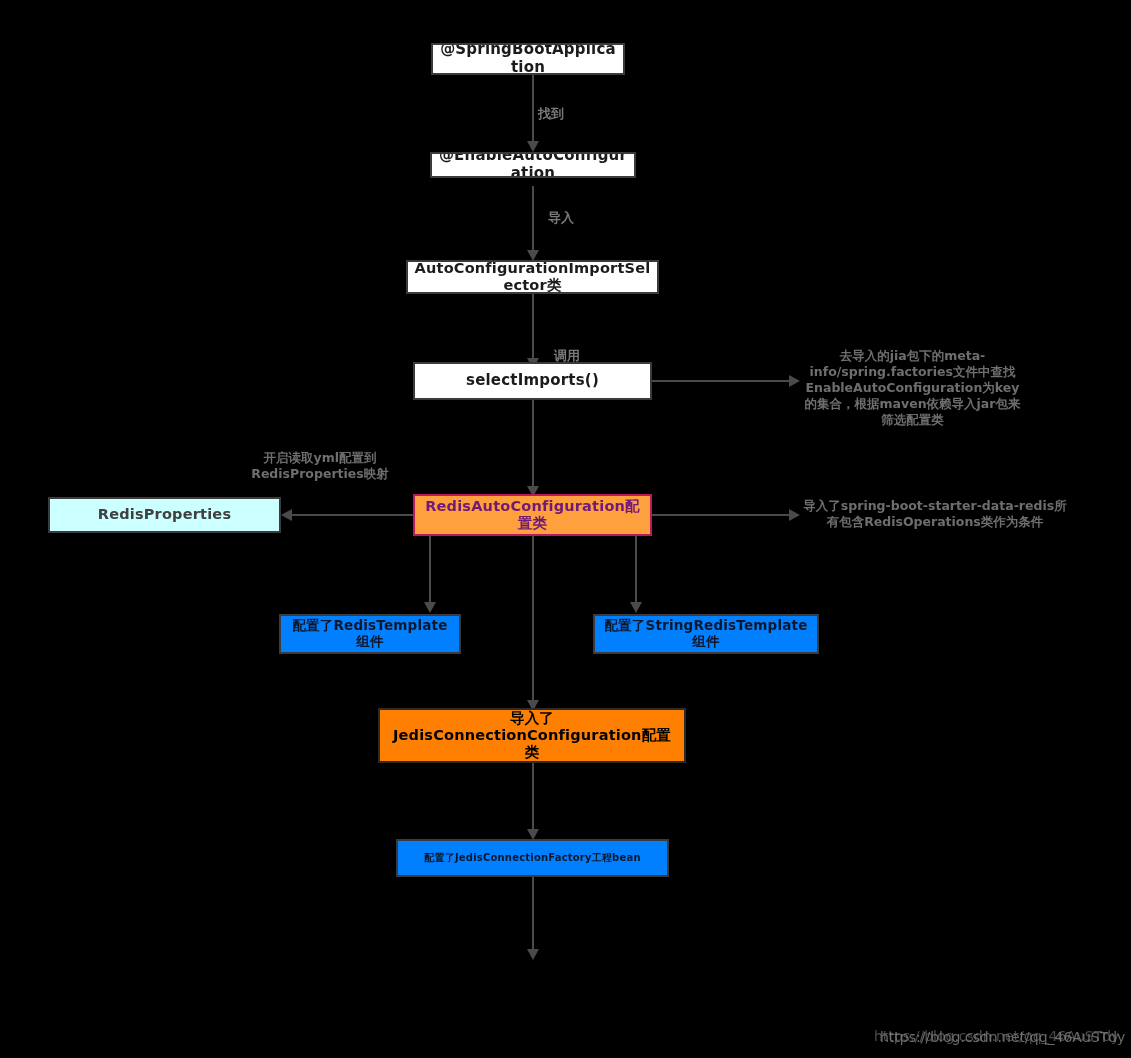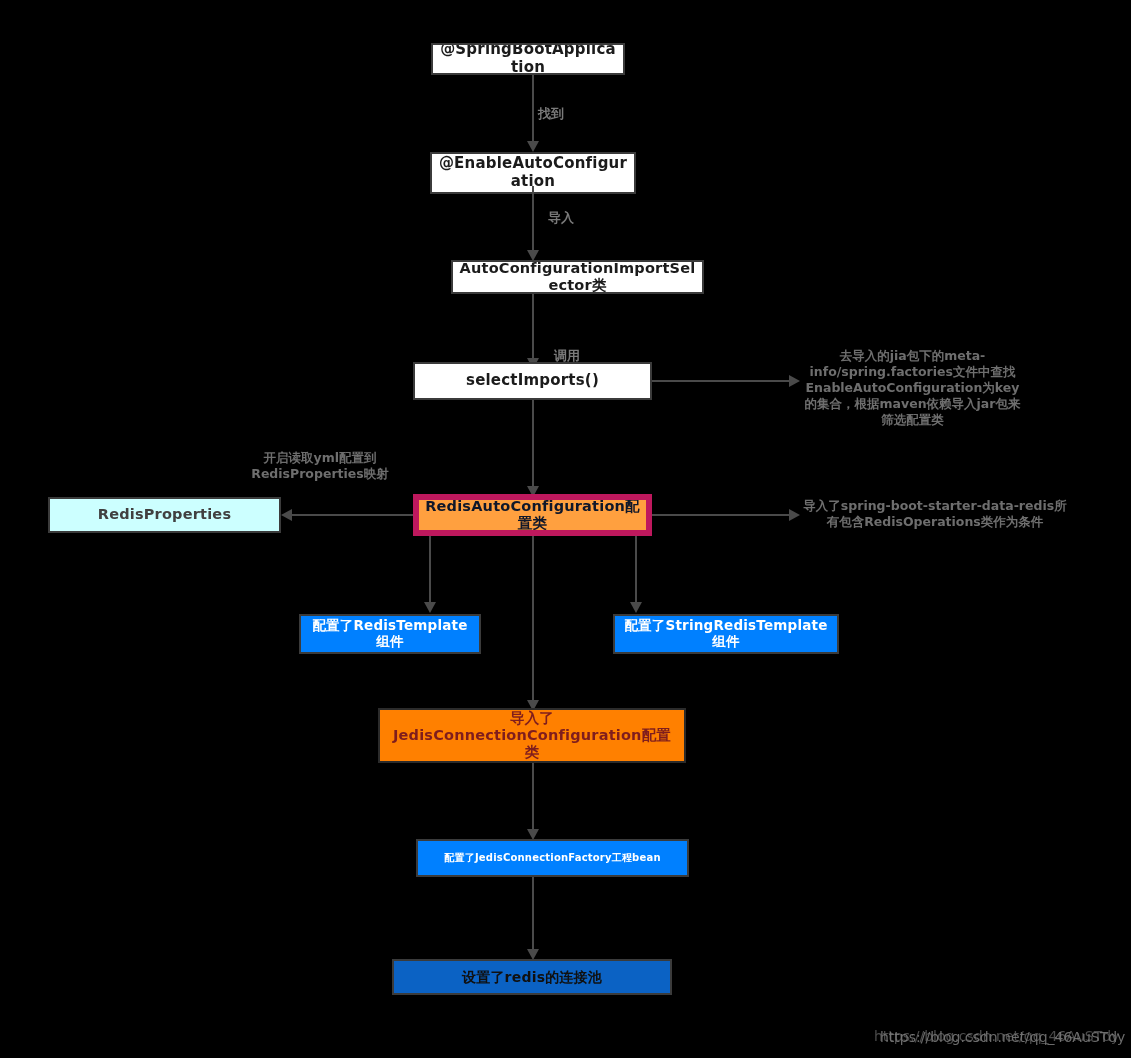--- a/index.html
+++ b/index.html
@@ -129,7 +129,7 @@
   <div class="arrow down" style="left:527px; top:141px;"></div>
   <div class="edge-label" style="left:538px; top:105px;">找到</div>
 
-  <div class="node white" style="left:430px; top:152px; width:206px; height:42px; font-size:15px;">
+  <div class="node white" style="left:430px; top:152px; width:206px; height:26px; font-size:15px;">
     <span class="txt">@EnableAutoConfiguration</span>
   </div>
 

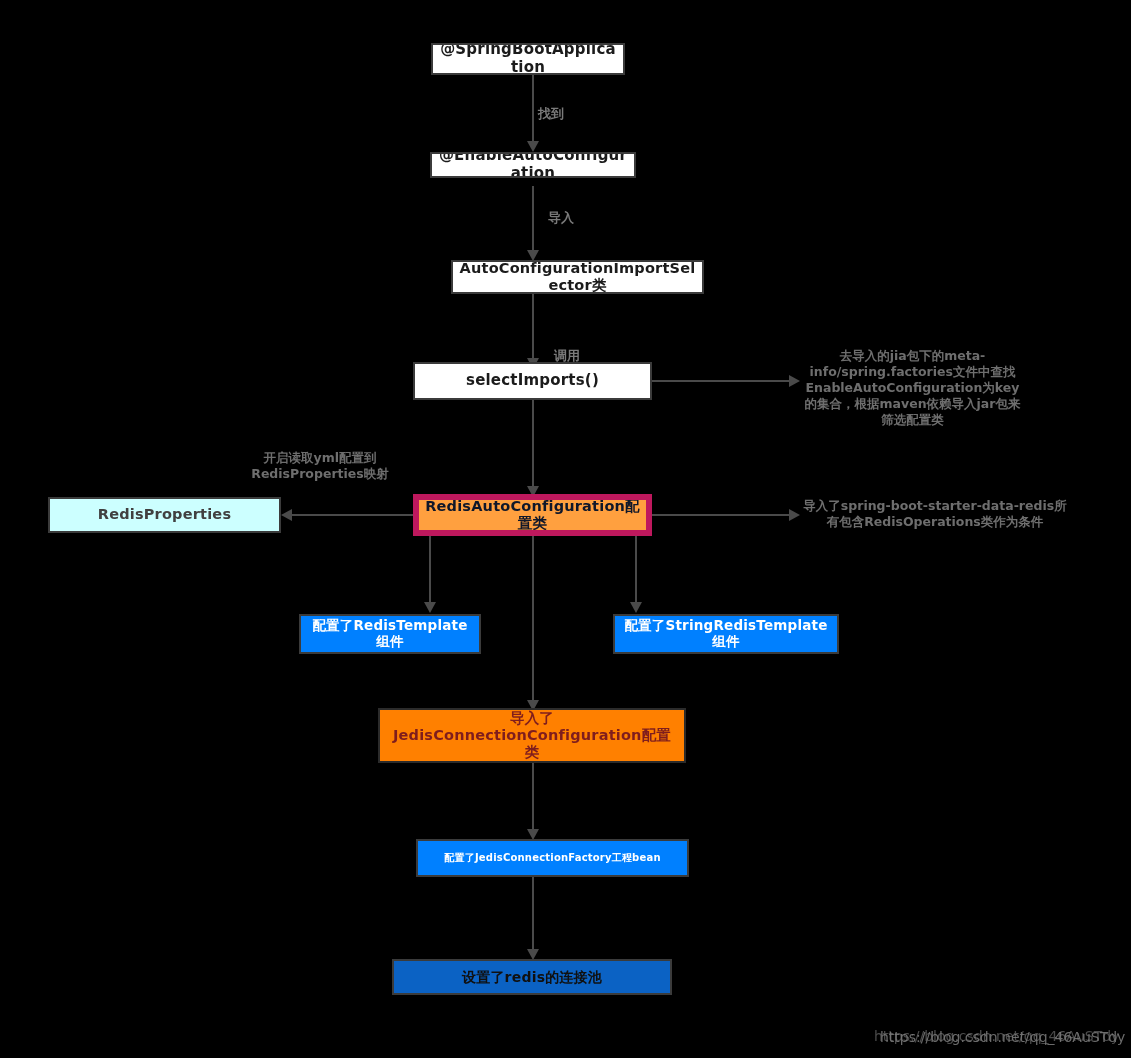--- a/index.html
+++ b/index.html
@@ -137,7 +137,7 @@
   <div class="arrow down" style="left:527px; top:250px;"></div>
   <div class="edge-label" style="left:548px; top:209px;">导入</div>
 
-  <div class="node white" style="left:406px; top:260px; width:253px; height:34px; font-size:14.5px;margin-left:45px;">
+  <div class="node white" style="left:406px; top:260px; width:253px; height:34px; font-size:14.5px;">
     <span class="txt">AutoConfigurationImportSelector类</span>
   </div>
 

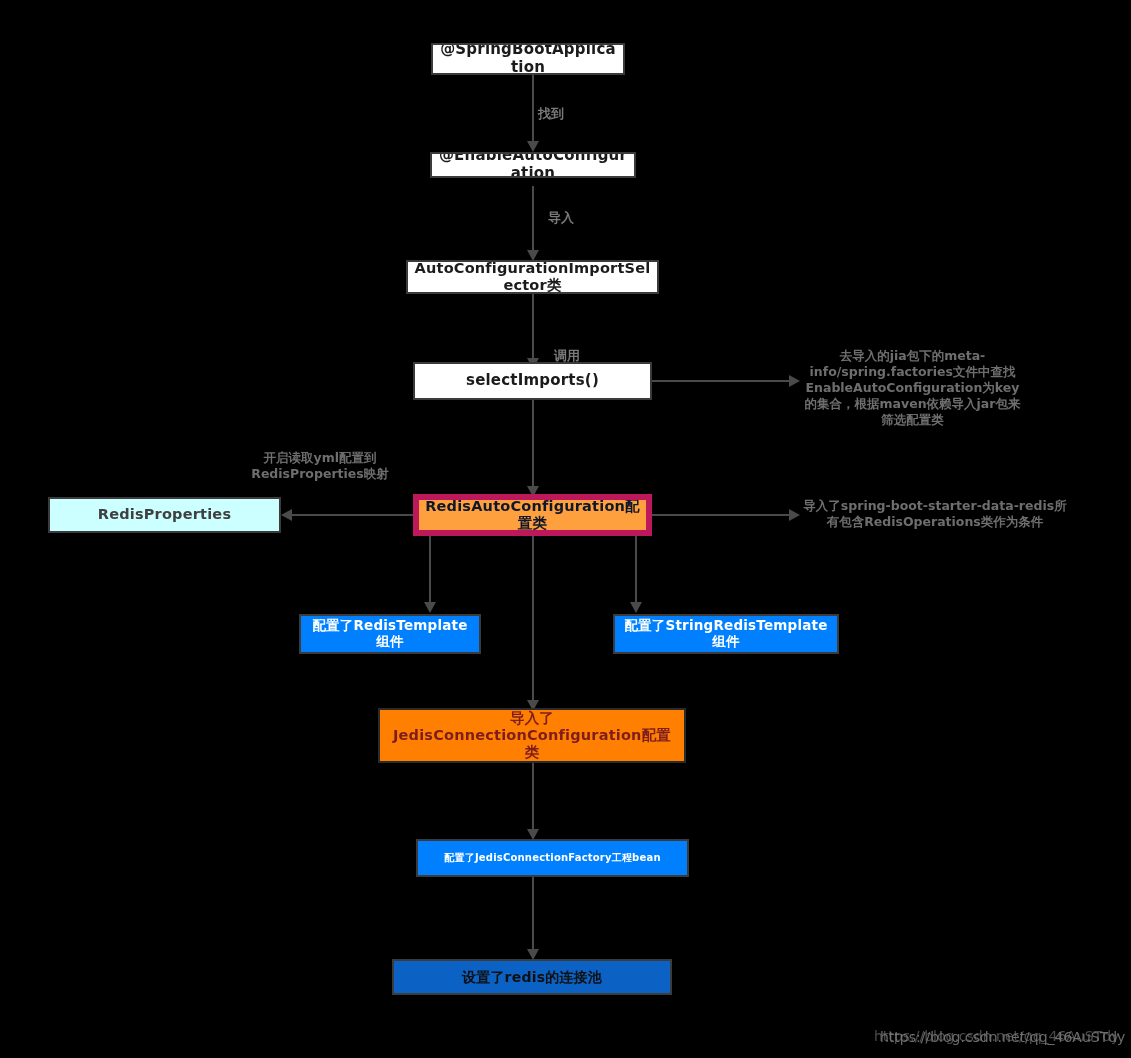--- a/index.html
+++ b/index.html
@@ -39,8 +39,8 @@
   }
   .node.orange {
     background: #ffa03f;
-    border: 6px solid #be185d;
-    color: #0f172a;
+    border: 2px solid #be185d;
+    color: #701a75;
   }
   .node.orange-deep {
     background: #ff8000;

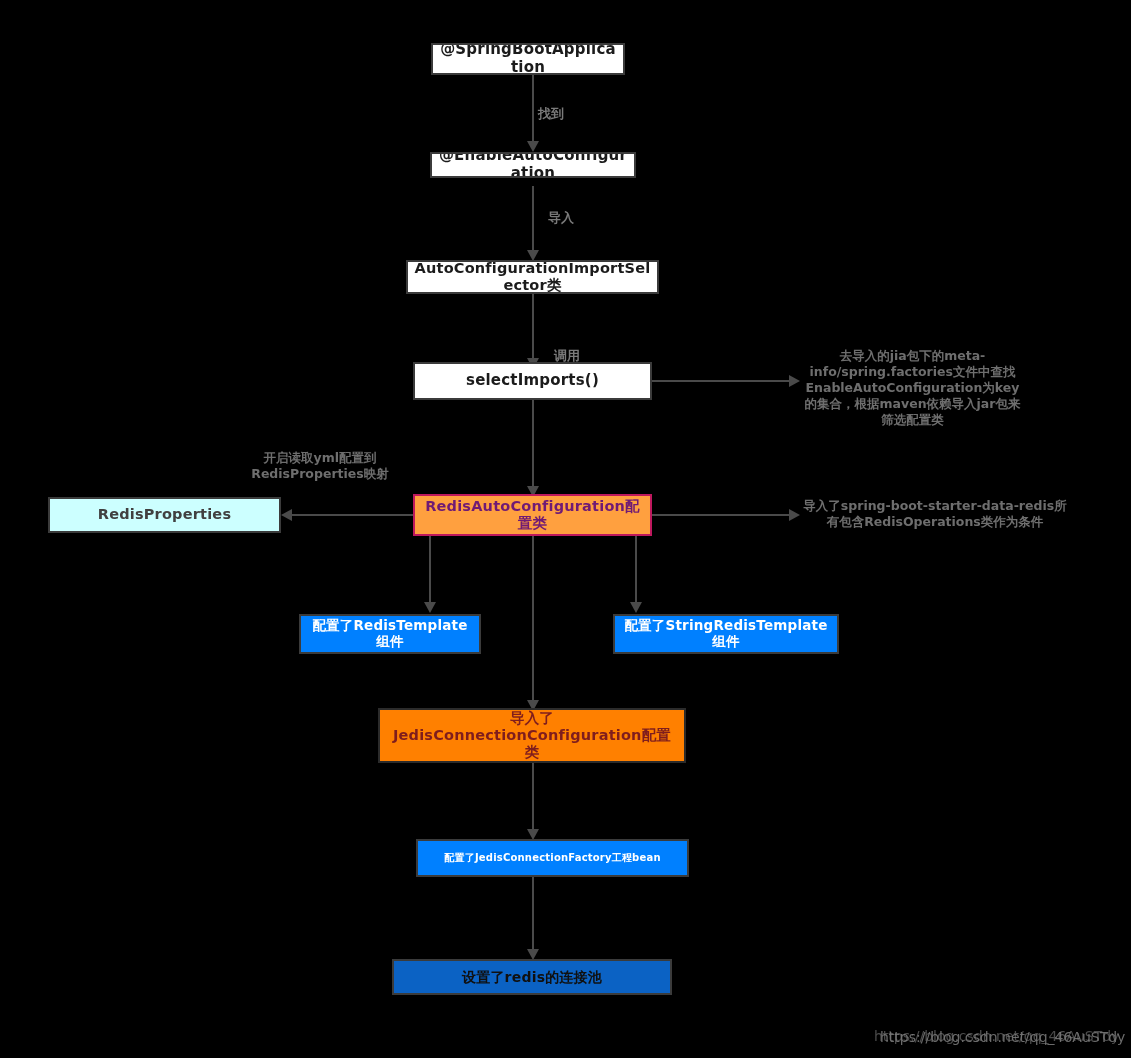--- a/index.html
+++ b/index.html
@@ -50,8 +50,7 @@
   .node.blue {
     background: #0080ff;
     border: 2px solid #3b3b3b;
-    color: #ffffff;
-    margin-left: 20px;
+    color: #0f172a;
   }
   .node.blue-deep {
     background: #0b62c4;

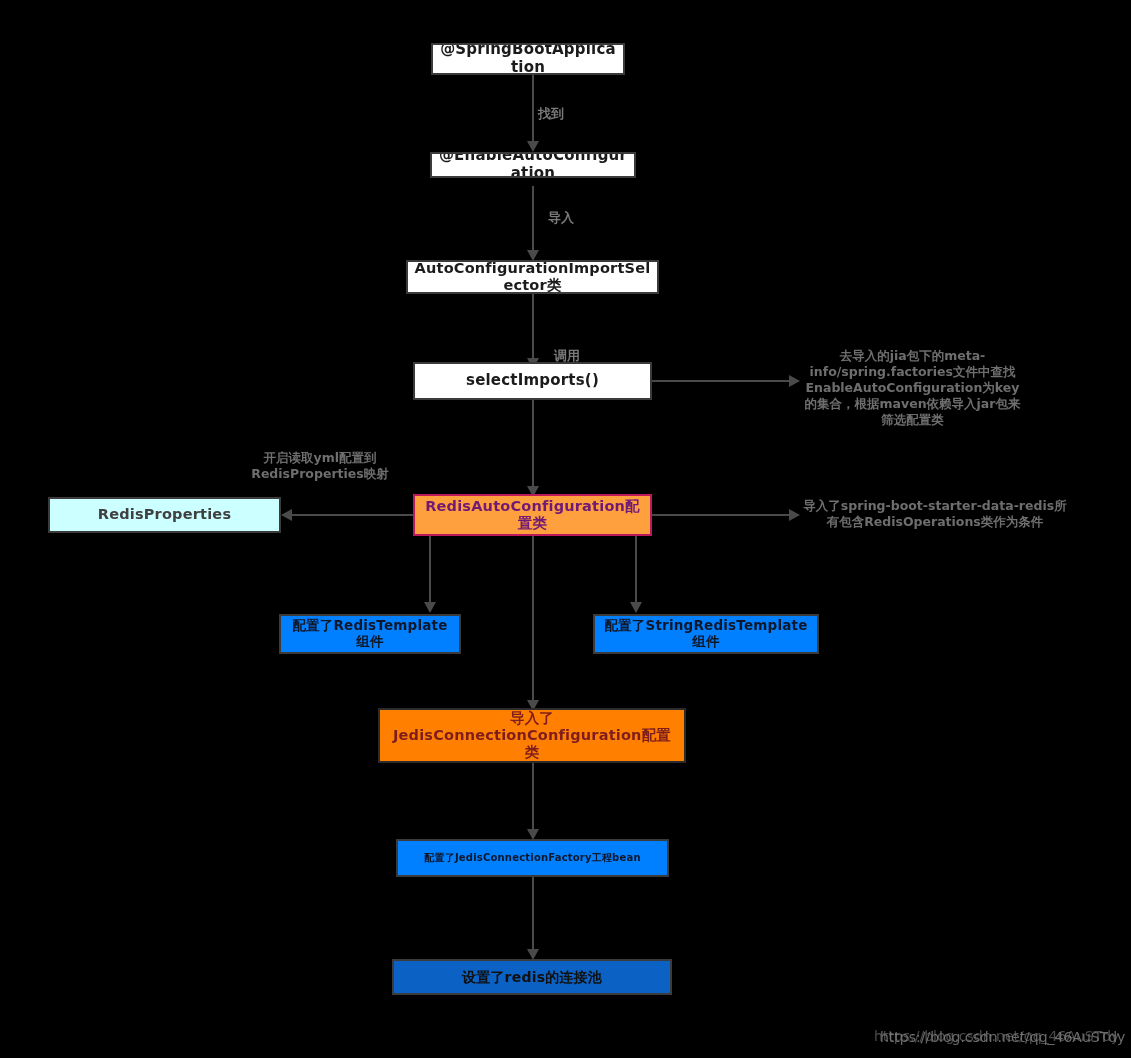--- a/index.html
+++ b/index.html
@@ -45,7 +45,7 @@
   .node.orange-deep {
     background: #ff8000;
     border: 2px solid #2b2b2b;
-    color: #7f1d1d;
+    color: #000000;
   }
   .node.blue {
     background: #0080ff;

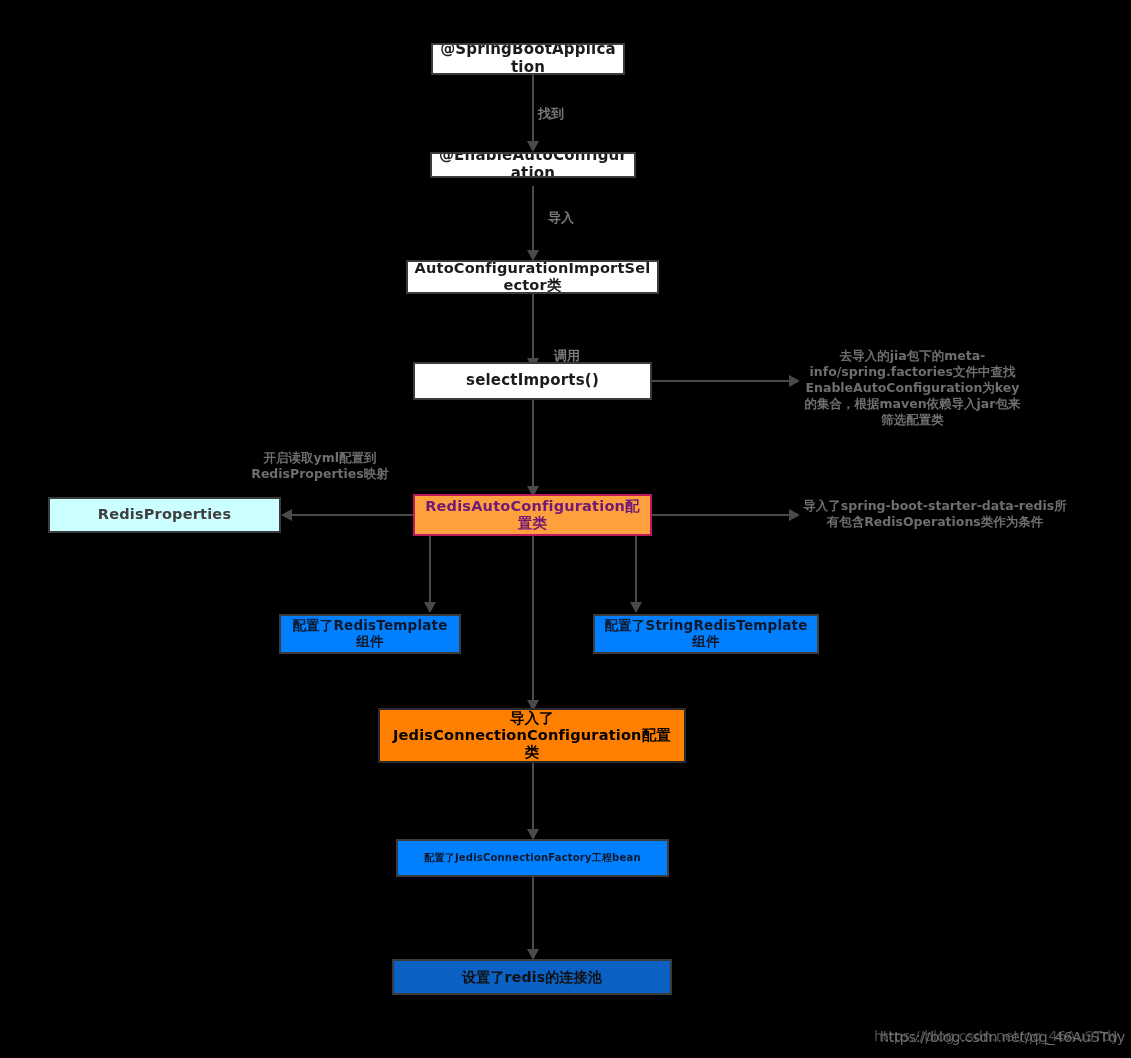--- a/index.html
+++ b/index.html
@@ -202,9 +202,6 @@
   <div class="edge v" style="left:532px; top:877px; height:74px;"></div>
   <div class="arrow down" style="left:527px; top:949px;"></div>
 
-  <div class="node blue-deep" style="left:392px; top:959px; width:280px; height:36px; font-size:14px;">
-    <span class="txt">设置了redis的连接池</span>
-  </div>
 
   <div class="watermark shadow" style="left:874px; top:1028px;">https://blog.csdn.net/qq_46AuSTdy</div>
   <div class="watermark" style="left:880px; top:1029px;">https://blog.csdn.net/qq_46AuSTdy</div>

